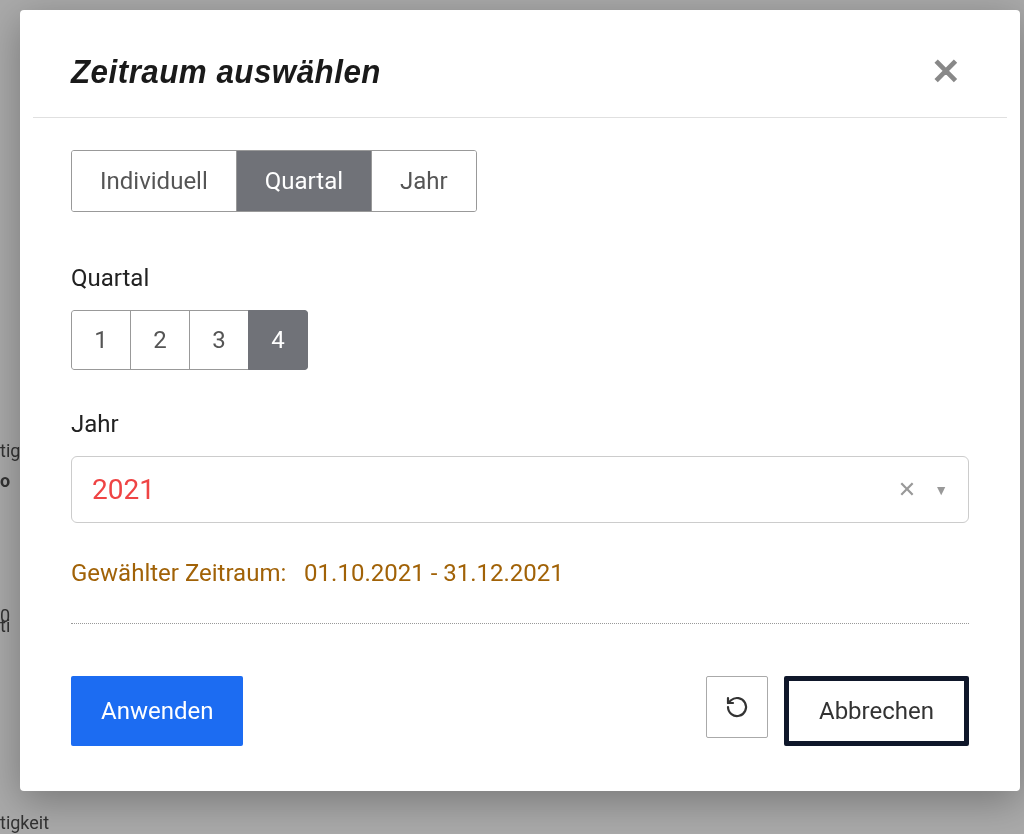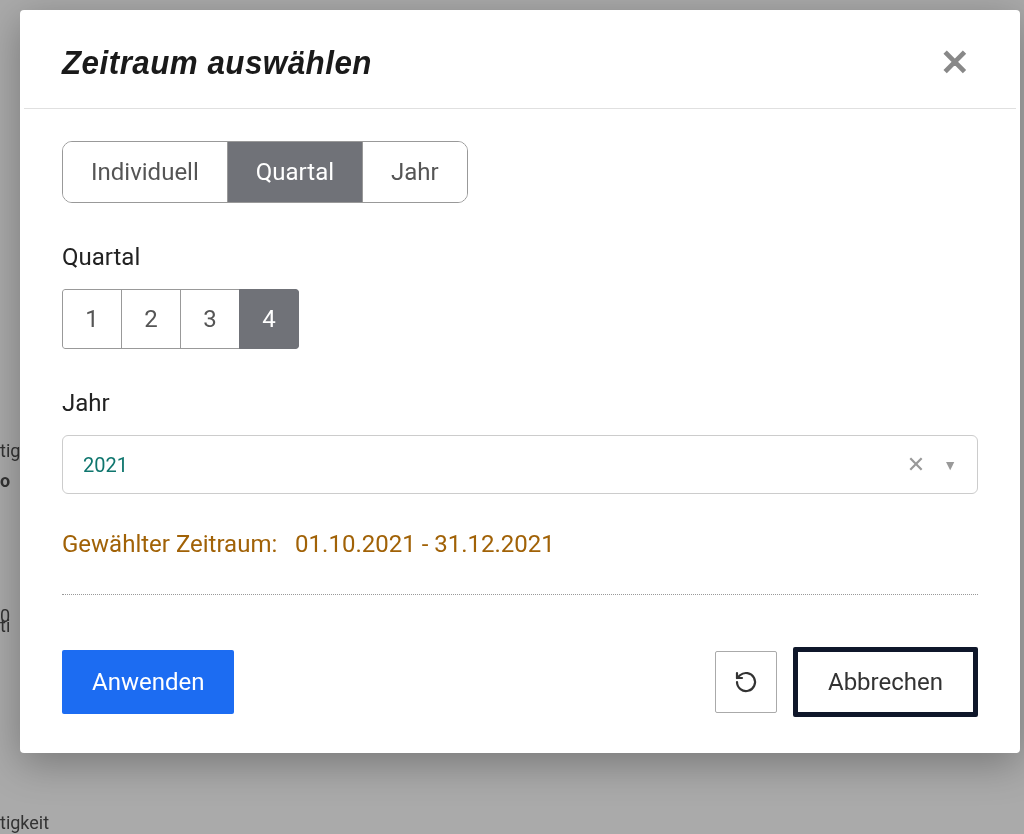--- a/index.html
+++ b/index.html
@@ -41,7 +41,7 @@
       background: #fff;
       border-radius: 4px;
       box-shadow: 0 10px 40px rgba(0,0,0,0.3);
-      padding: 4px;
+      padding: 13px;
     }
     
     .modal-header {

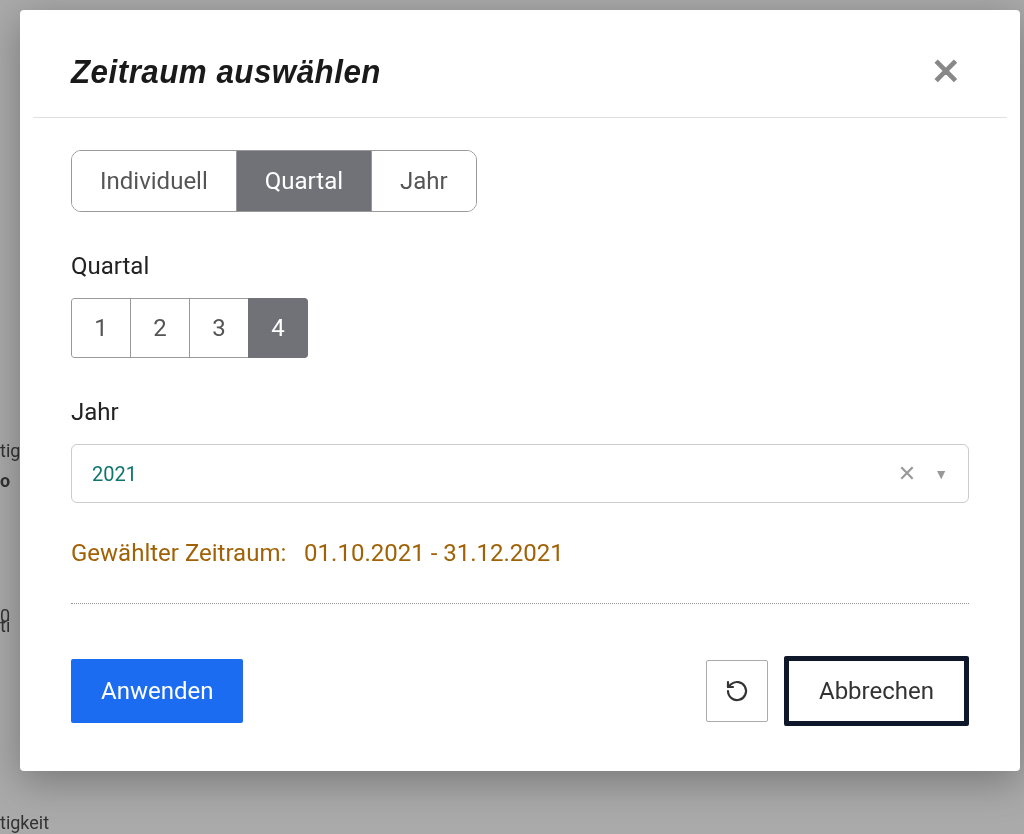--- a/index.html
+++ b/index.html
@@ -81,10 +81,10 @@
     .tab-group {
       display: flex;
       border: 1px solid #999;
-      border-radius: 10px;
+      border-radius: 3px;
       overflow: hidden;
       width: fit-content;
-      margin-bottom: 40px;
+      margin-bottom: 52px;
     }
     
     .tab {

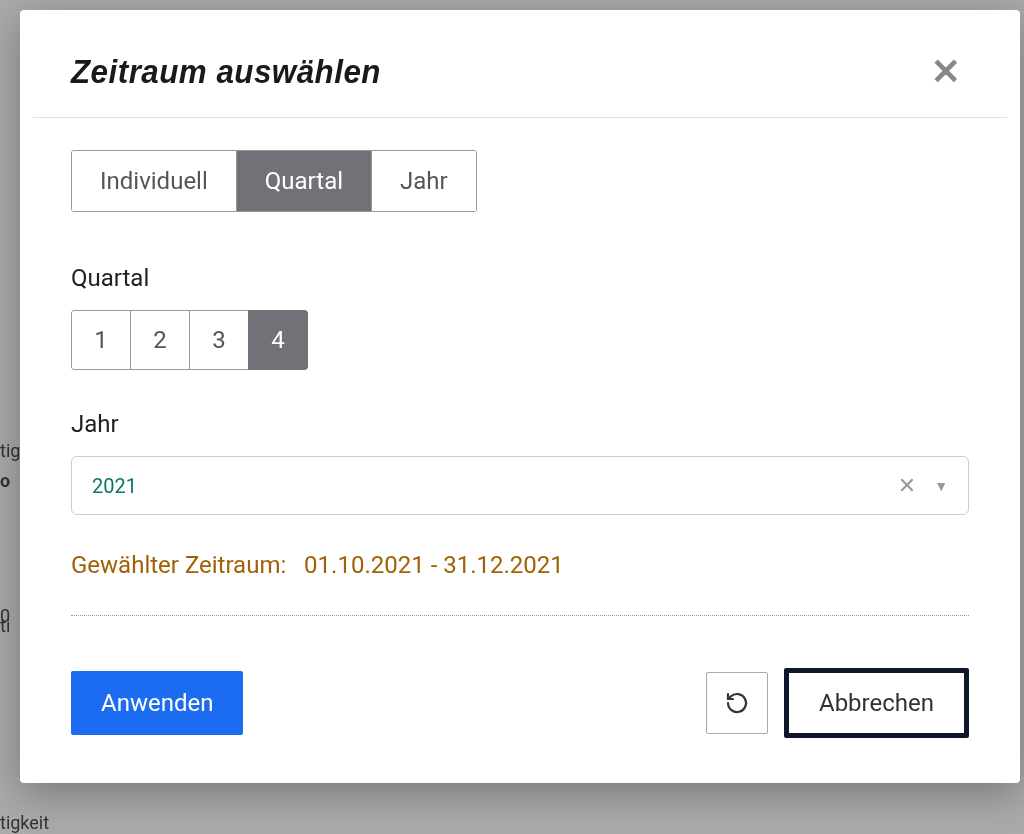--- a/index.html
+++ b/index.html
@@ -161,8 +161,8 @@
     }
     
     .year-value {
-      font-size: 20px;
-      color: #0f766e;
+      font-size: 28px;
+      color: #ef4444;
       flex: 1;
     }
     

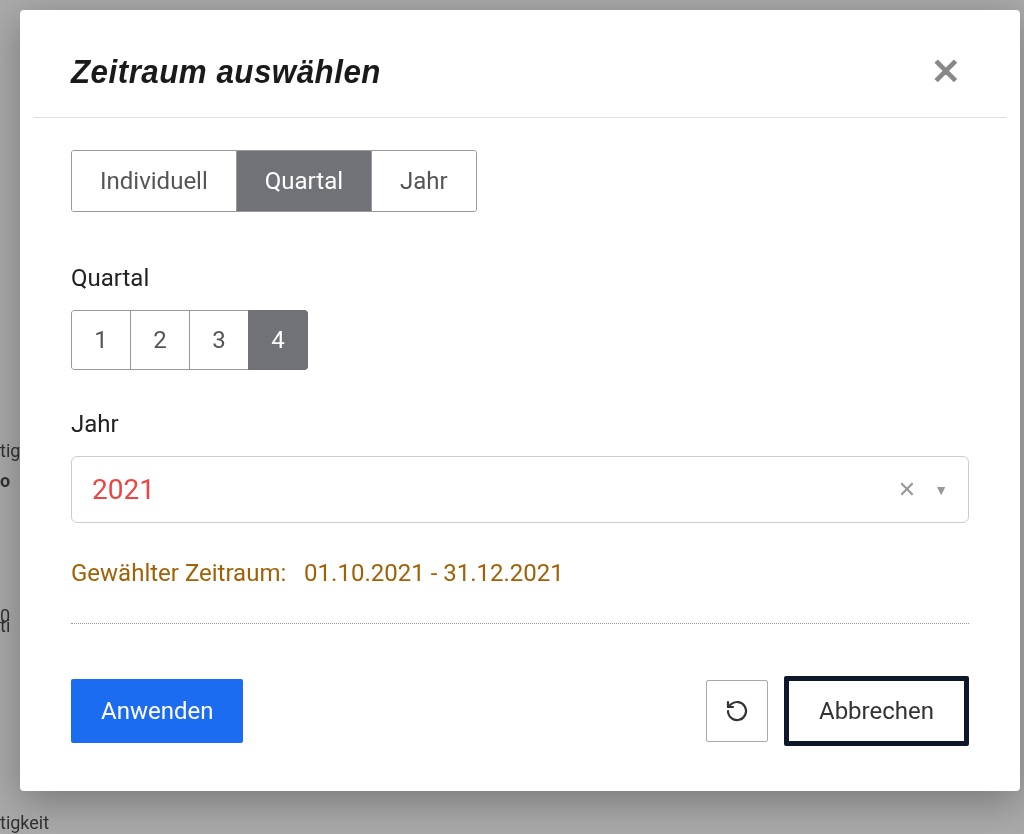--- a/index.html
+++ b/index.html
@@ -192,7 +192,6 @@
     
     .modal-footer {
       display: flex;
-      align-items: center;
       padding: 0 38px 32px 38px;
     }
     

